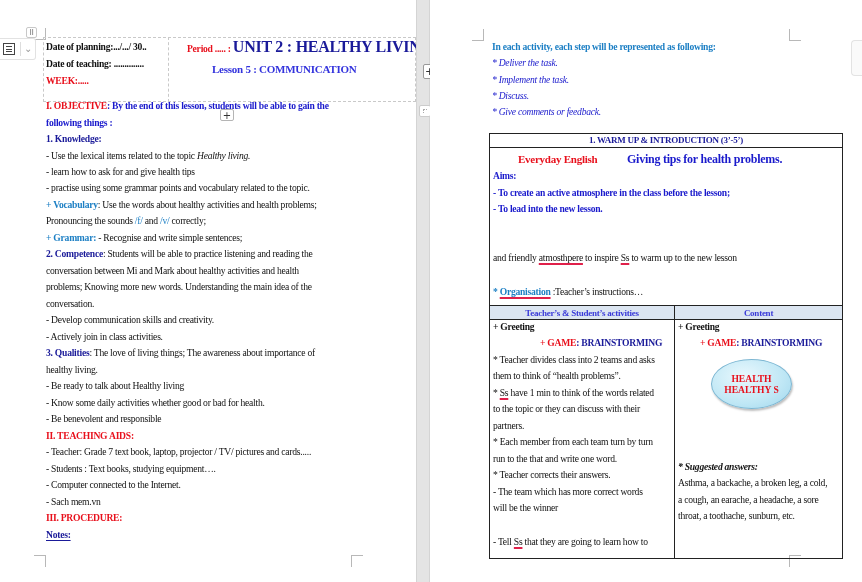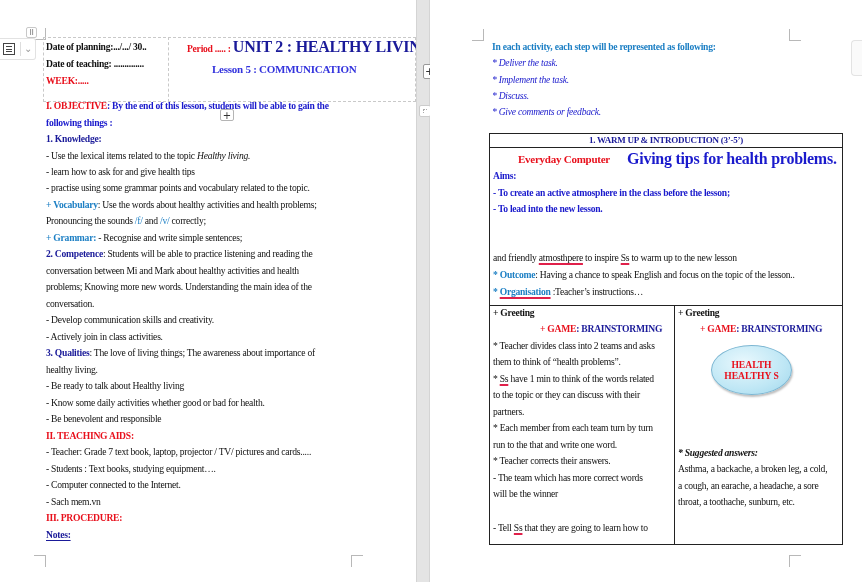--- a/index.html
+++ b/index.html
@@ -140,7 +140,7 @@
       <div class="line b navy" style="left:0; right:0; top:0; text-align:center; font-size:9px;">1. WARM UP &amp; INTRODUCTION (3’-5’)</div>
     </div>
     <div class="rrow" style="height:158px;">
-      <div class="line b red" style="left:28px; top:5px; font-size:11px;">Everyday Computer</div>
+      <div class="line b red" style="left:28px; top:5px; font-size:11px;">Everyday English</div>
       <div class="line b blue" style="left:137px; top:5px; font-size:16px;">Giving tips for health problems.</div>
       <div class="line b blue" style="left:3px; top:22px;">Aims:</div>
       <div class="line b blue" style="left:3px; top:39px;">- To create an active atmosphere in the class before the lesson;</div>

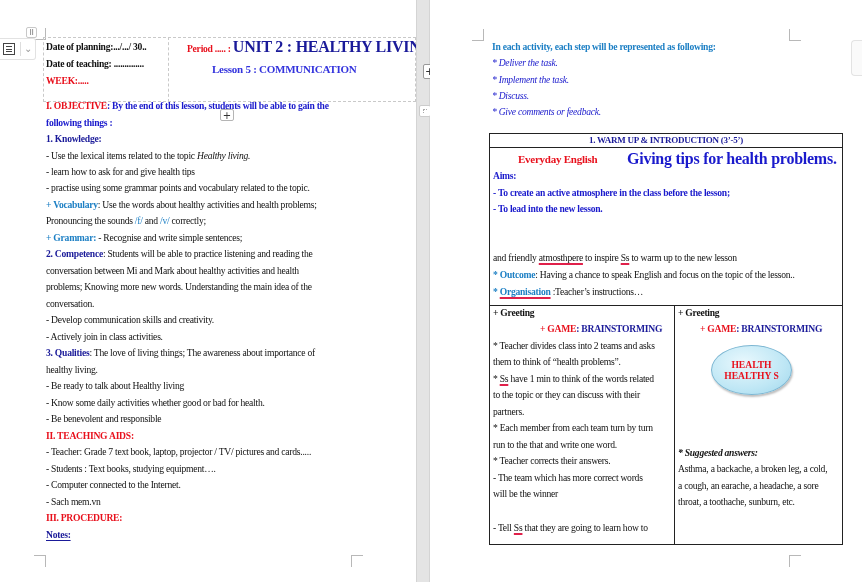--- a/index.html
+++ b/index.html
@@ -141,7 +141,7 @@
     </div>
     <div class="rrow" style="height:158px;">
       <div class="line b red" style="left:28px; top:5px; font-size:11px;">Everyday English</div>
-      <div class="line b blue" style="left:137px; top:5px; font-size:16px;">Giving tips for health problems.</div>
+      <div class="line b blue" style="left:137px; top:5px; font-size:12px;">Giving tips for health problems.</div>
       <div class="line b blue" style="left:3px; top:22px;">Aims:</div>
       <div class="line b blue" style="left:3px; top:39px;">- To create an active atmosphere in the class before the lesson;</div>
       <div class="line b blue" style="left:3px; top:55px;">- To lead into the new lesson.</div>

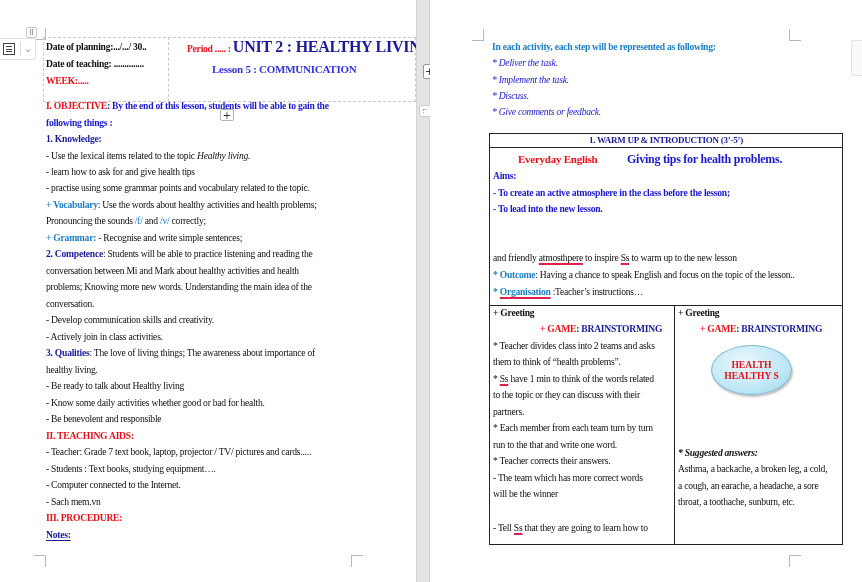--- a/index.html
+++ b/index.html
@@ -147,7 +147,6 @@
       <div class="line b blue" style="left:3px; top:55px;">- To lead into the new lesson.</div>
 
       <div class="line" style="left:3px; top:104px;"><span>and friendly </span><span class="squig">atmosthpere</span><span> to inspire </span><span class="squig">Ss</span><span> to warm up to the new lesson</span></div>
-      <div class="line" style="left:3px; top:121px;"><span class="b lblue">* Outcome</span><span>: Having a chance to speak English and focus on the topic of the lesson..</span></div>
       <div class="line" style="left:3px; top:138px;"><span class="b lblue">* </span><span class="b lblue squig">Organisation</span><span> :Teacher’s instructions…</span></div>
     </div>
     <div class="rrow" style="height:238px; display:flex;">

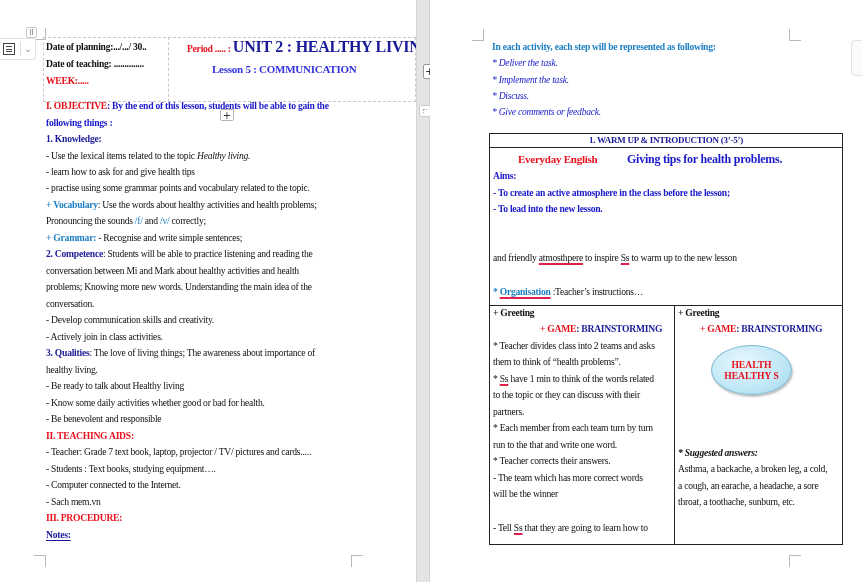--- a/index.html
+++ b/index.html
@@ -149,6 +149,14 @@
       <div class="line" style="left:3px; top:104px;"><span>and friendly </span><span class="squig">atmosthpere</span><span> to inspire </span><span class="squig">Ss</span><span> to warm up to the new lesson</span></div>
       <div class="line" style="left:3px; top:138px;"><span class="b lblue">* </span><span class="b lblue squig">Organisation</span><span> :Teacher’s instructions…</span></div>
     </div>
+    <div class="rrow col-head" style="height:14px; display:flex;">
+      <div style="position:relative; width:185px; border-right:1px solid #222;">
+        <div class="line b" style="left:0; right:0; top:1px; text-align:center; color:#3a3ad8; font-size:9px;">Teacher’s &amp; Student’s activities</div>
+      </div>
+      <div style="position:relative; flex:1;">
+        <div class="line b" style="left:0; right:0; top:1px; text-align:center; color:#3a3ad8; font-size:9px;">Content</div>
+      </div>
+    </div>
     <div class="rrow" style="height:238px; display:flex;">
       <div style="position:relative; width:185px; border-right:1px solid #222;">
         <div class="line b" style="left:3px; top:1px;">+ Greeting</div>

